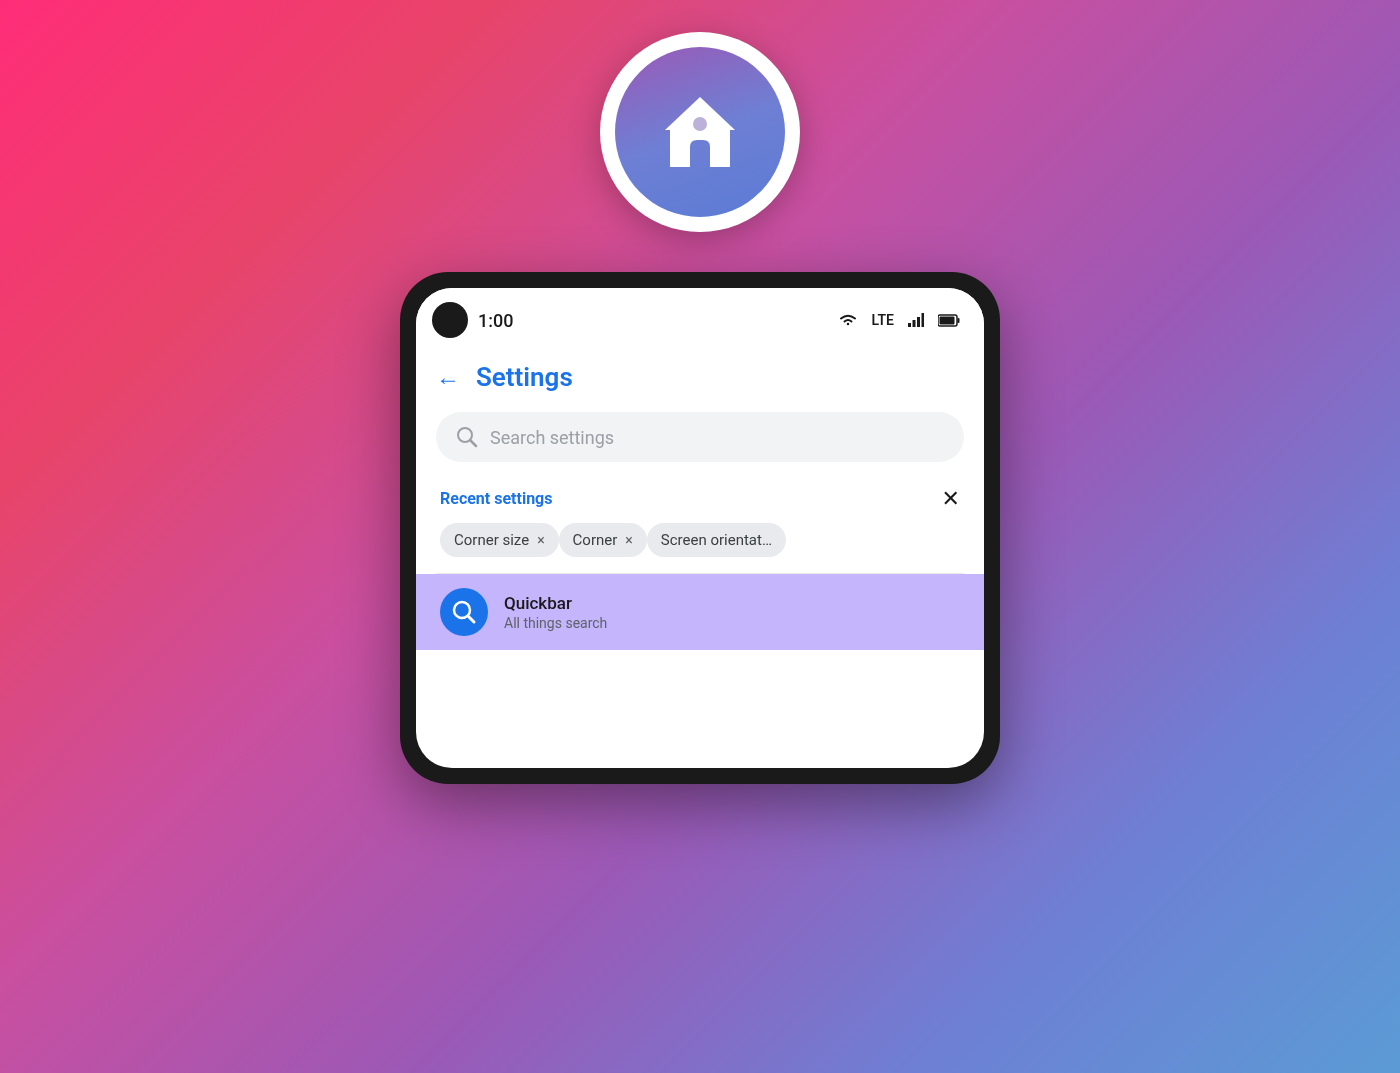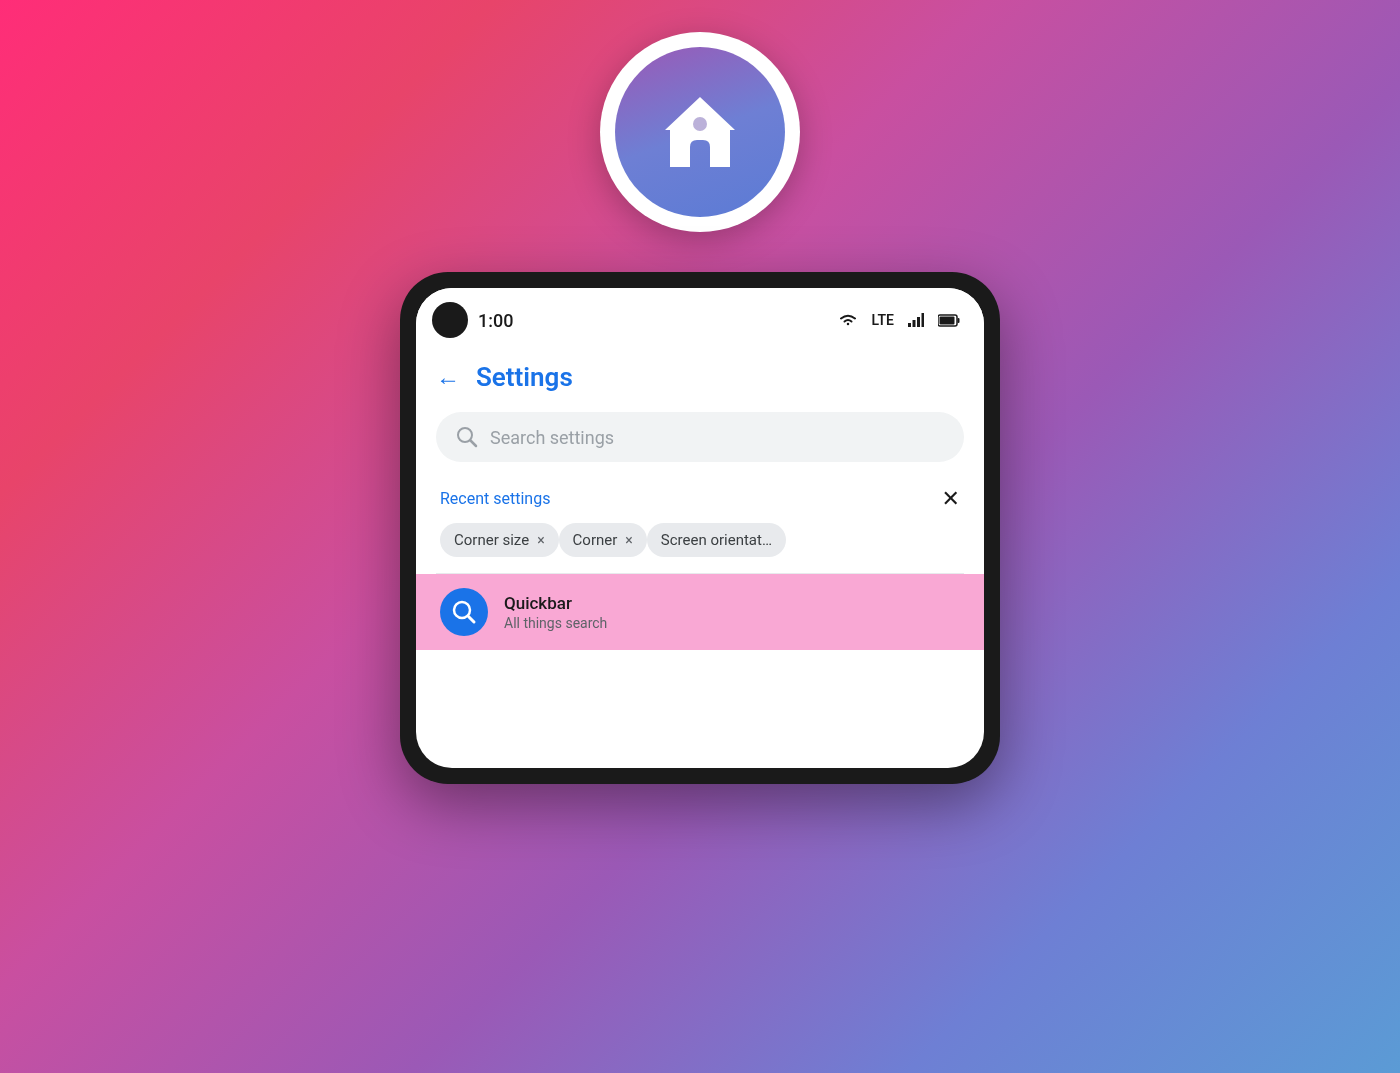--- a/index.html
+++ b/index.html
@@ -175,7 +175,7 @@
     .recent-settings-title {
       color: #1a73e8;
       font-size: 16px;
-      font-weight: 400;
+      font-weight: 700;
     }
 
     .close-btn {

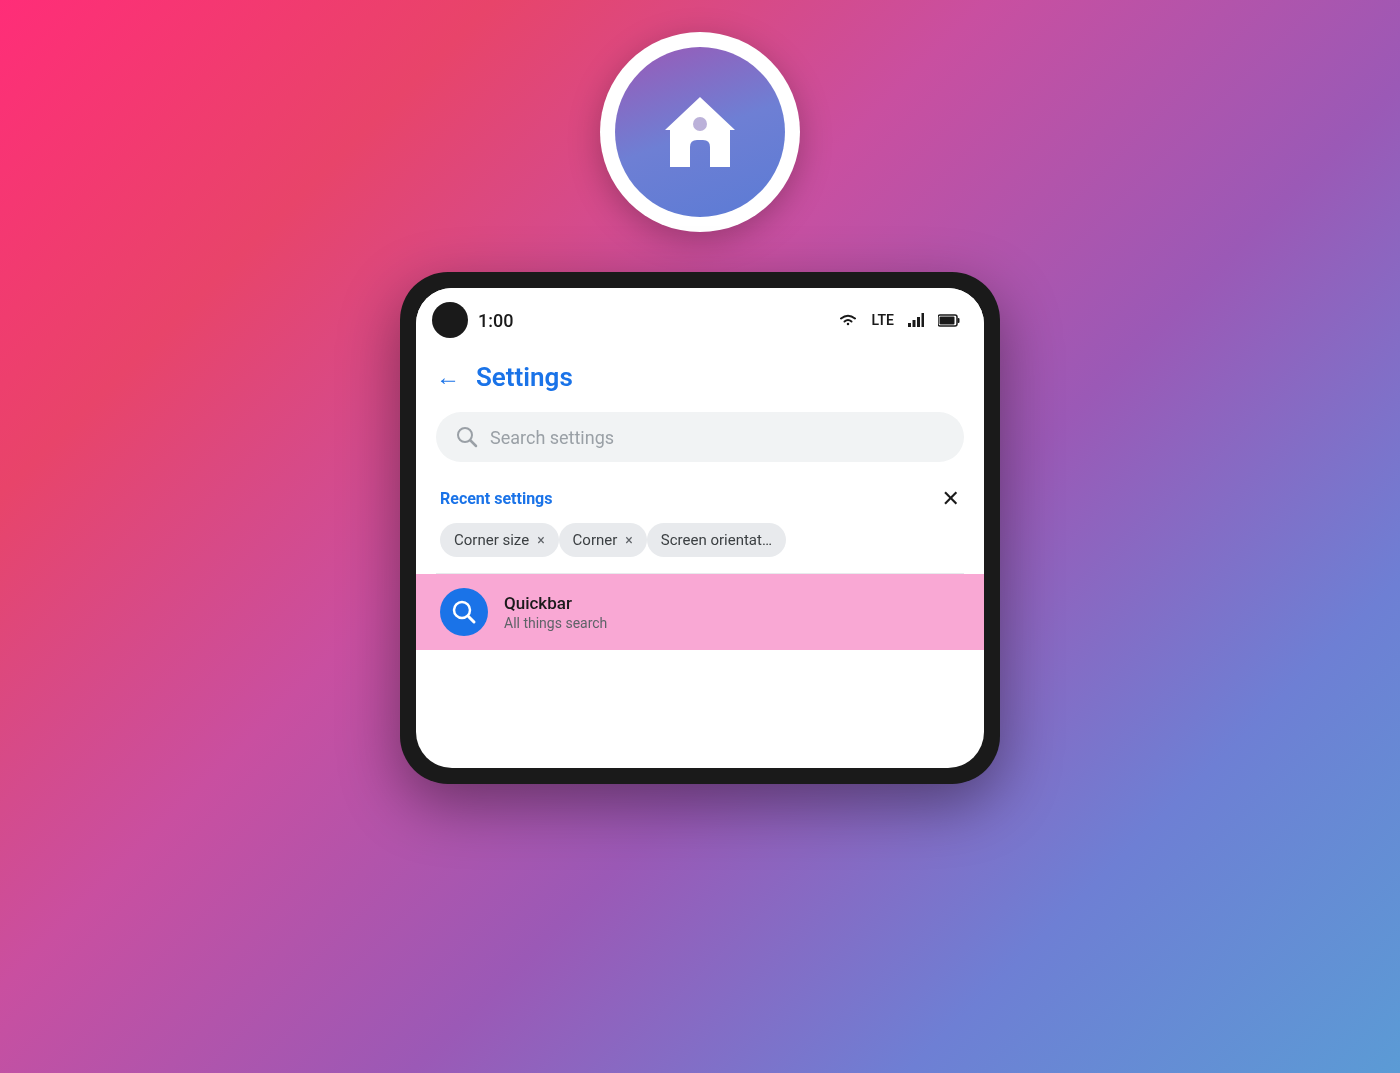--- a/index.html
+++ b/index.html
@@ -223,7 +223,7 @@
       align-items: center;
       gap: 16px;
       padding: 14px 24px;
-      background: #f9a8d4;
+      background: #c4b5fd;
       cursor: pointer;
     }
 

